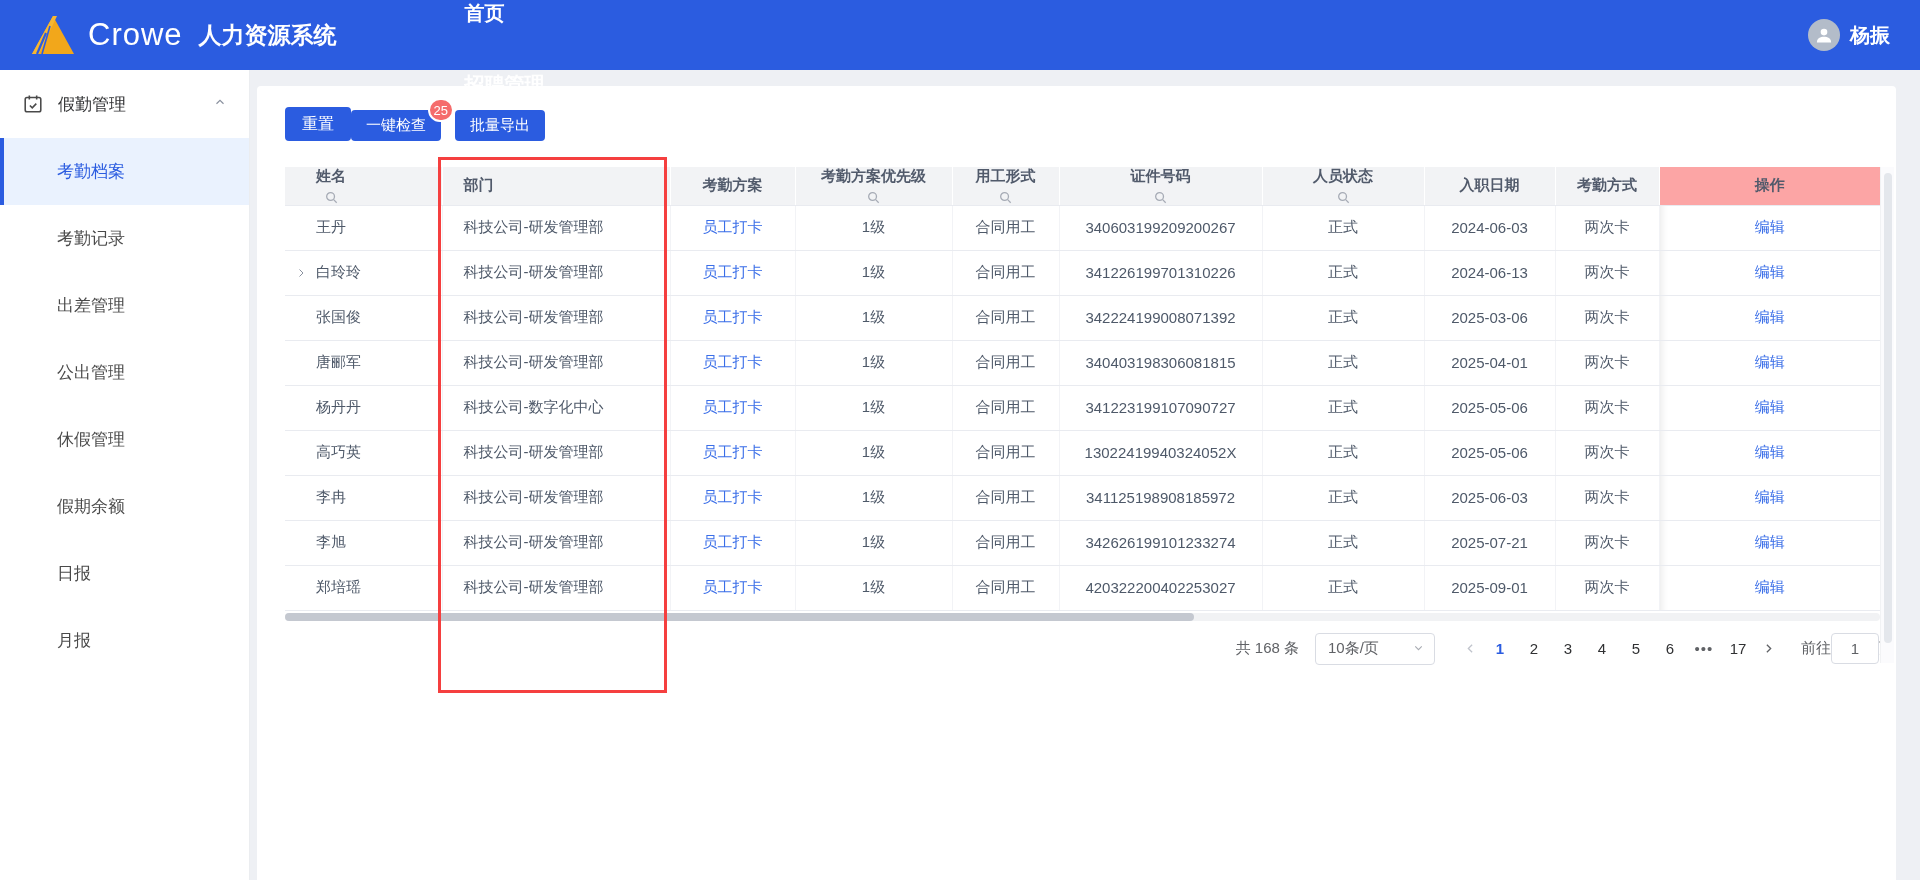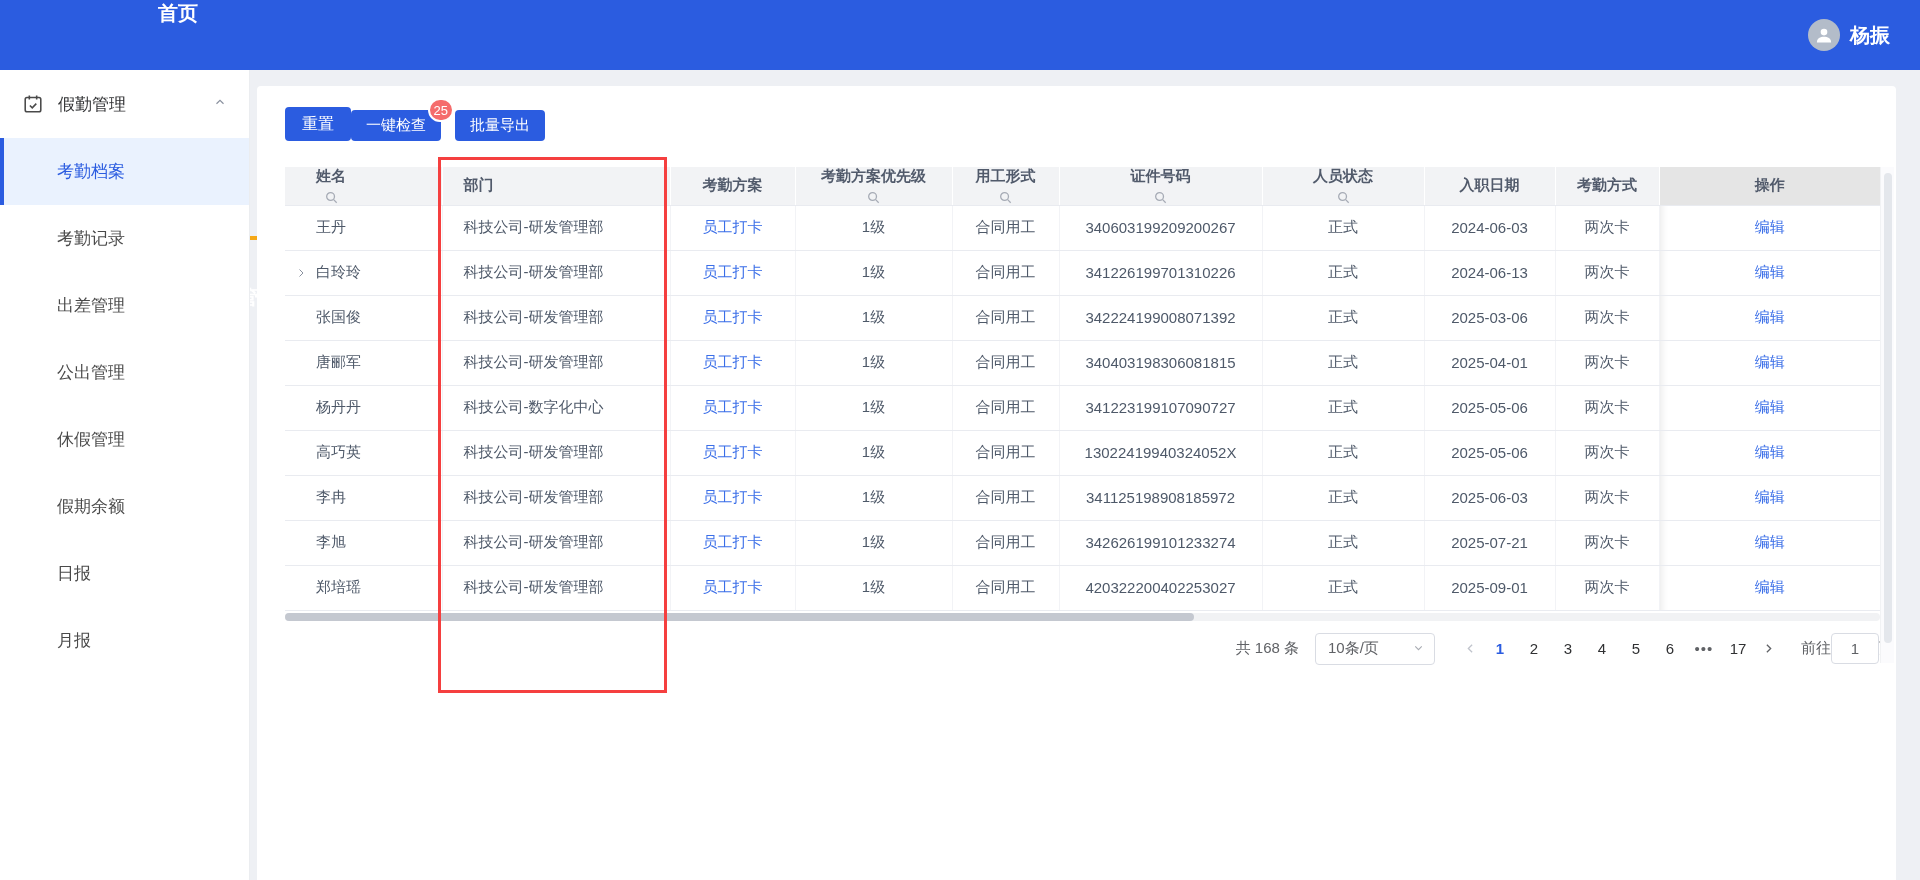--- a/index.html
+++ b/index.html
@@ -95,6 +95,18 @@
 <body>
 
 <div class="topnav">
+  <div class="brand">
+    <span style="display:flex;">
+      <svg width="46" height="42" viewBox="0 0 46 42">
+        <polygon points="23,2 44,40 2,40" fill="#f2a71b"></polygon>
+        <polygon points="23,2 27,2 9,40 2,40" fill="#f7b731"></polygon>
+        <line x1="16" y1="19" x2="7" y2="40" stroke="#2b5ce0" stroke-width="2.2"></line>
+        <line x1="20" y1="12" x2="12" y2="40" stroke="#2b5ce0" stroke-width="1.6"></line>
+      </svg>
+    </span>
+    <span class="brand-name">Crowe</span>
+    <span class="app-title">人力资源系统</span>
+  </div>
   <nav class="nav-menu">
       <div class="nav-item">首页</div>
       <div class="nav-item">招聘管理</div>

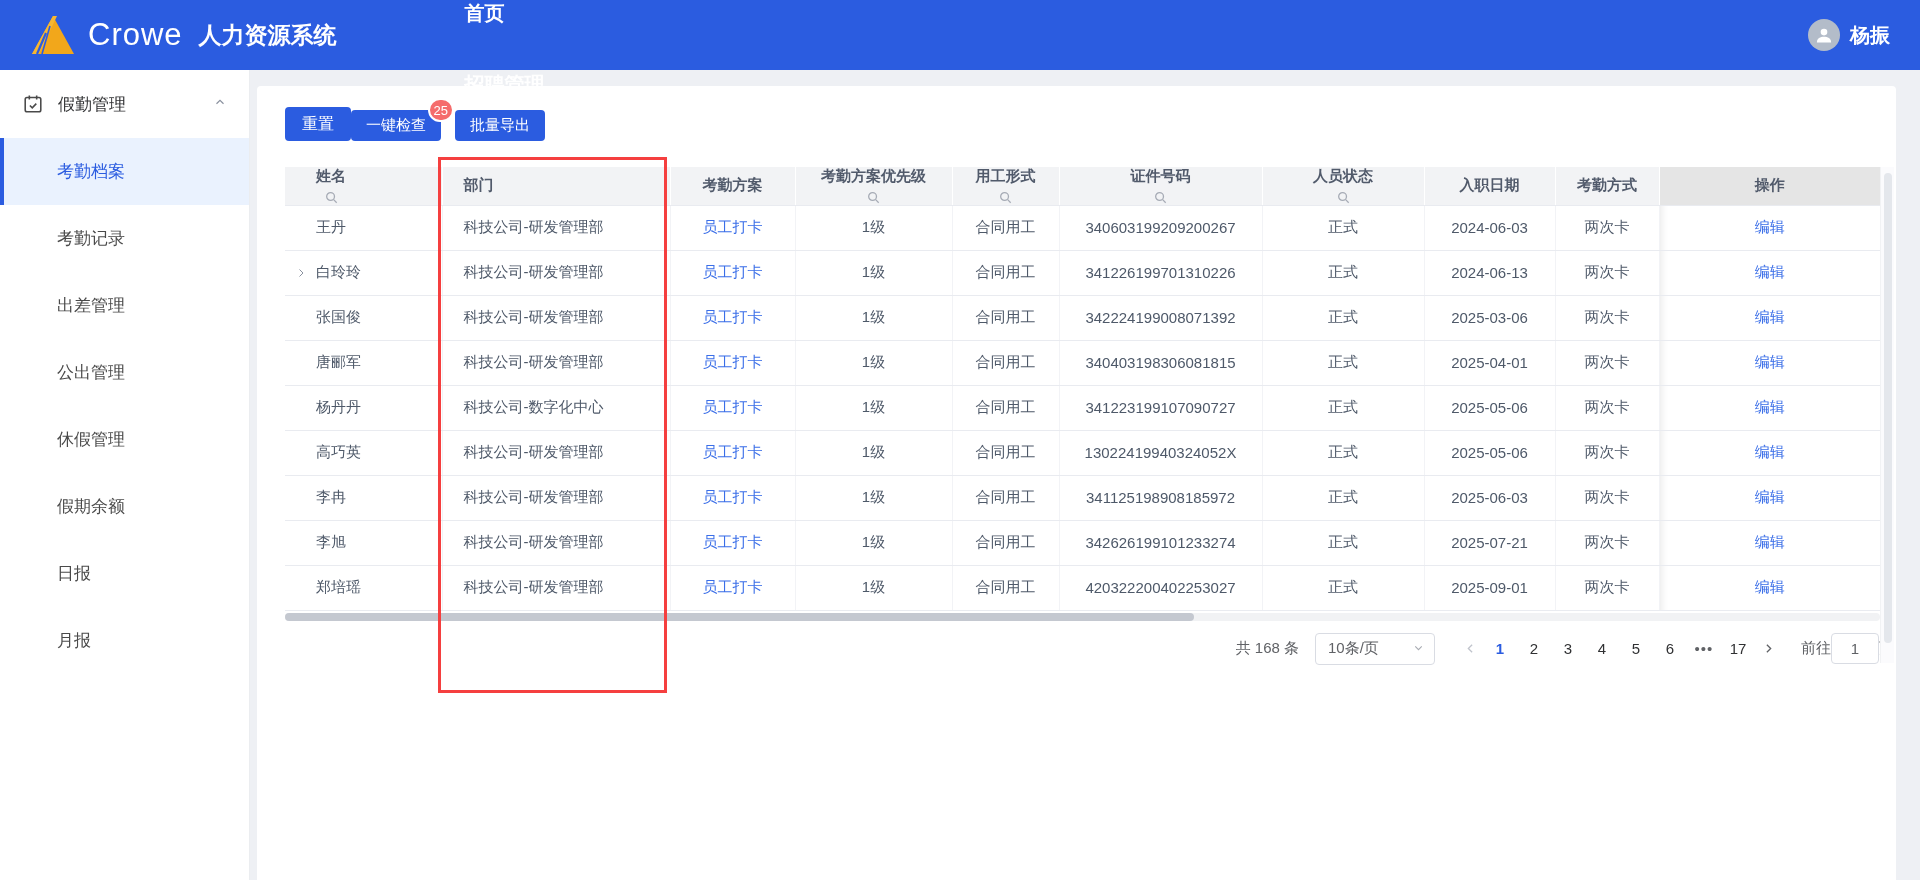--- a/index.html
+++ b/index.html
@@ -67,7 +67,7 @@
   .expand-arrow{position:absolute;left:10px;top:50%;transform:translateY(-50%);cursor:pointer;display:flex;}
   a.tlink{color:var(--link);text-decoration:none;cursor:pointer;}
   td.cell-op{box-shadow:inset 12px 0 10px -12px rgba(0,0,0,.12);}
-  th.col-op{background:#e5e5e5;}
+  th.col-op{background:#fca5a5;}
 
   
   .vscroll{position:absolute;right:0;top:0;width:14px;height:496px;background:#fbfbfd;border-left:1px solid #f1f2f4;}

